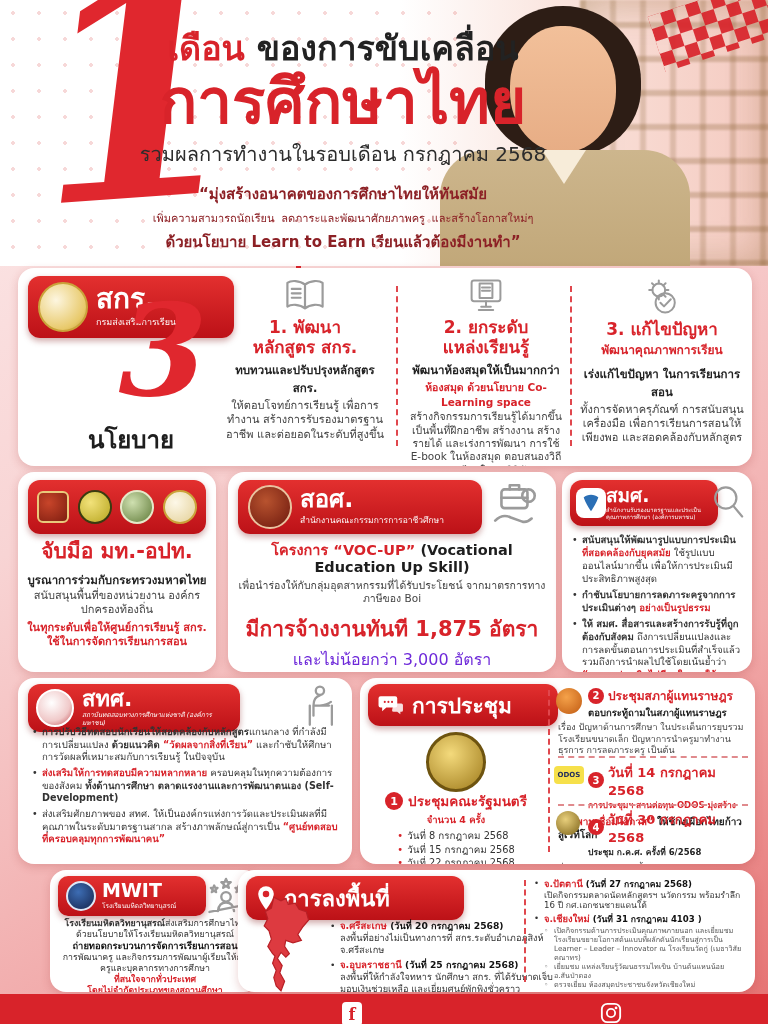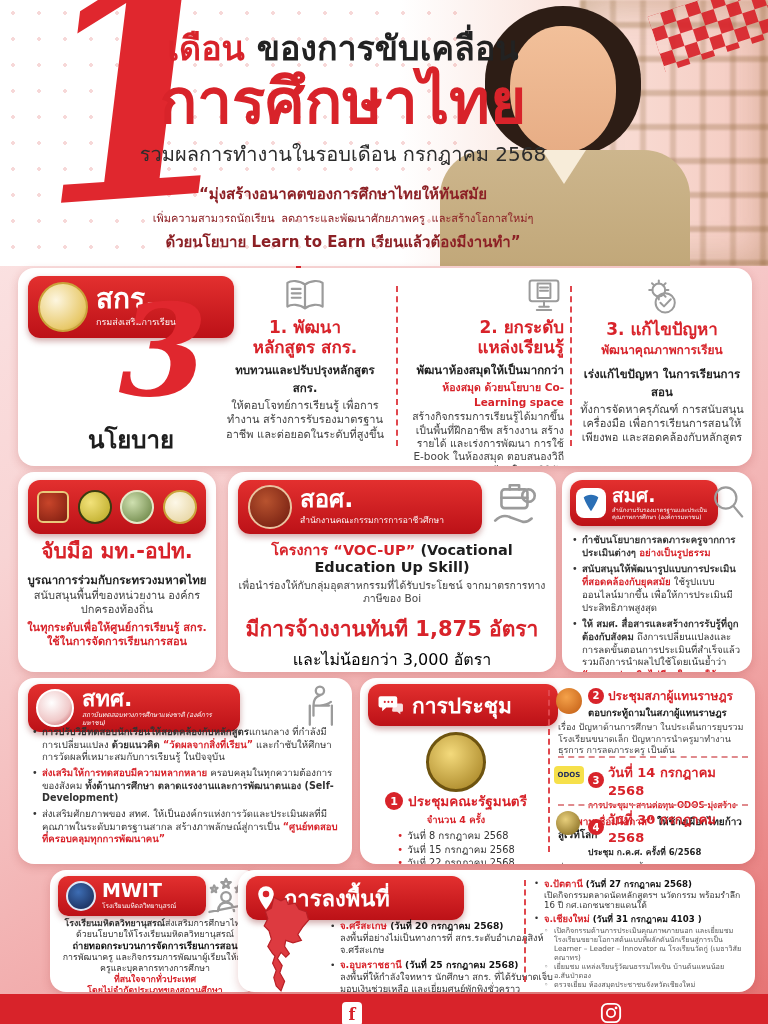--- a/index.html
+++ b/index.html
@@ -99,7 +99,7 @@
   </div>
   <div class="vdash" style="left:378px;top:18px;height:160px;"></div>
 
-  <div class="col" style="left:390px;top:10px;width:156px;text-align:right;">
+  <div class="col" style="left:390px;top:10px;width:156px;">
     <svg width="40" height="36" viewBox="0 0 100 90">
       <rect class="iconsvg" x="14" y="6" width="72" height="52" rx="6"></rect>
       <path class="iconsvg" d="M34 14 h32 v36 h-32 z M40 24 h20 M40 32 h20 M50 58 v14 M32 80 h36 M38 72 h24"></path>

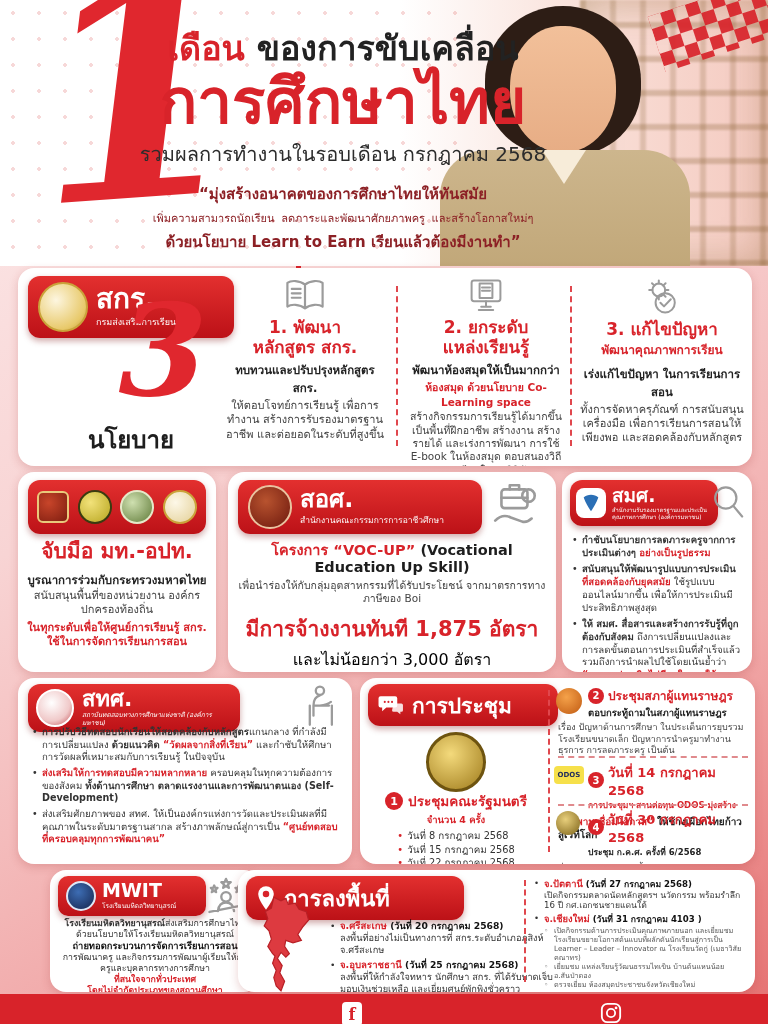--- a/index.html
+++ b/index.html
@@ -169,7 +169,7 @@
 </div>
 
 <div class="card" style="left:562px;top:472px;width:190px;height:200px;">
-  <div class="badge" style="left:8px;top:8px;width:136px;height:46px;padding:0 6px;gap:6px;">
+  <div class="badge" style="left:8px;top:8px;width:136px;height:46px;padding:0 6px;">
     <span style="width:30px;height:30px;border-radius:8px;background:#fff;display:flex;align-items:center;justify-content:center;flex:none;">
       <svg width="22" height="22" viewBox="0 0 24 24">
           <path d="M4 6 C8 2 16 2 20 6 C17 14 14 18 12 21 C10 18 7 14 4 6 Z" fill="#2b6fb5"></path>

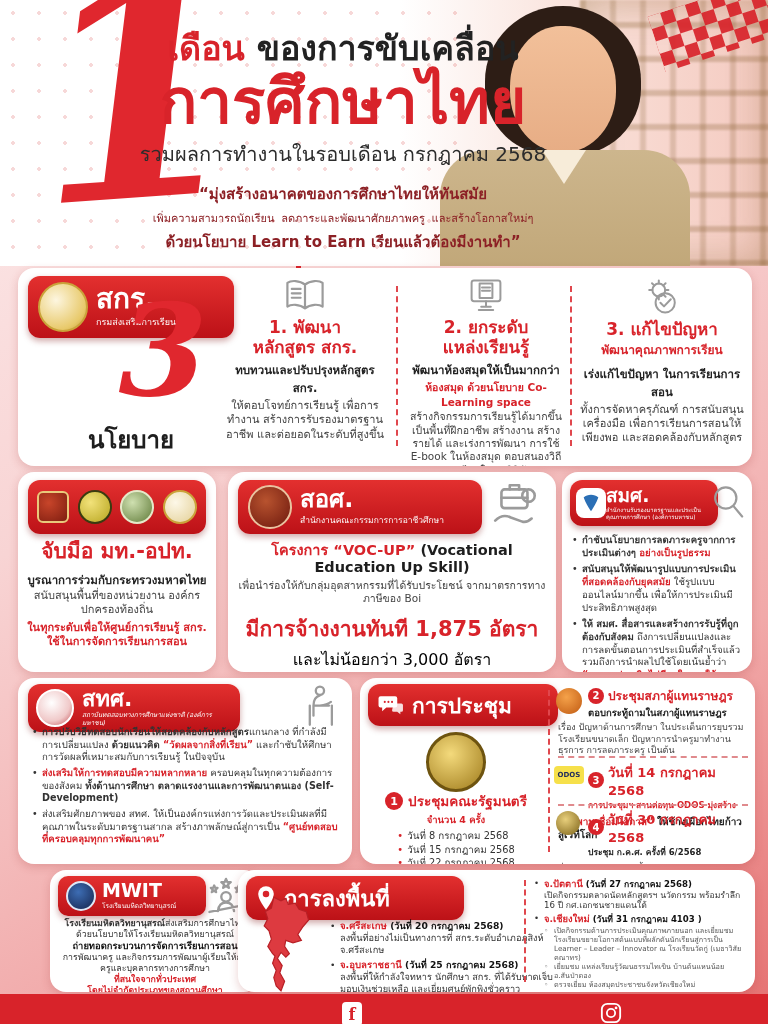--- a/index.html
+++ b/index.html
@@ -186,10 +186,10 @@
   </svg>
   <ul class="abs" style="left:10px;top:62px;width:172px;font-size:9.6px;line-height:1.35;color:#333;">
     <li style="margin-bottom:3px;">
+      <span class="b">สนับสนุนให้พัฒนารูปแบบการประเมิน </span><span class="r b">ที่สอดคล้องกับยุคสมัย</span><span> ใช้รูปแบบออนไลน์มากขึ้น เพื่อให้การประเมินมีประสิทธิภาพสูงสุด</span>
+    </li>
+    <li style="margin-bottom:3px;">
       <span class="b">กำชับนโยบายการลดภาระครูจากการประเมินต่างๆ </span><span class="r b">อย่างเป็นรูปธรรม</span>
-    </li>
-    <li style="margin-bottom:3px;">
-      <span class="b">สนับสนุนให้พัฒนารูปแบบการประเมิน </span><span class="r b">ที่สอดคล้องกับยุคสมัย</span><span> ใช้รูปแบบออนไลน์มากขึ้น เพื่อให้การประเมินมีประสิทธิภาพสูงสุด</span>
     </li>
     <li>
       <span class="b">ให้ สมศ. สื่อสารและสร้างการรับรู้ที่ถูกต้องกับสังคม</span><span> ถึงการเปลี่ยนแปลงและการลดขั้นตอนการประเมินที่สำเร็จแล้ว รวมถึงการนำผลไปใช้โดยเน้นย้ำว่า </span><span class="r b">“ผลการประเมินไม่มีผลในการให้ความดีความชอบ”</span>

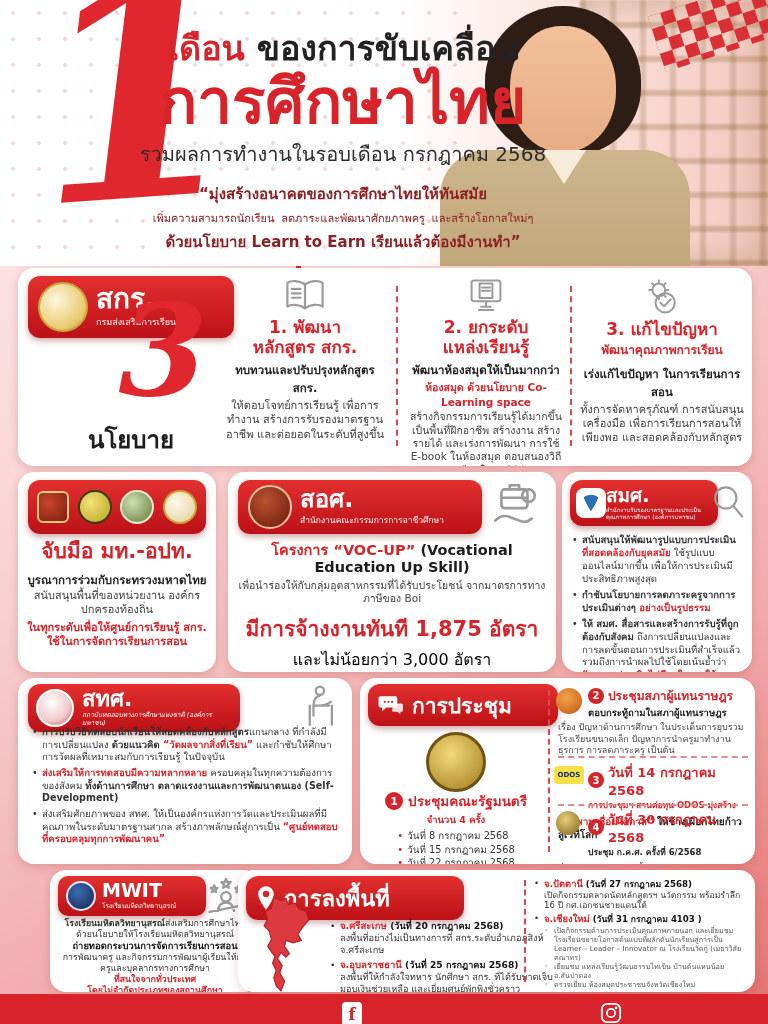--- a/index.html
+++ b/index.html
@@ -163,7 +163,7 @@
     </div>
     <div style="font-size:10.5px;line-height:1.3;color:#444;margin-top:2px;">เพื่อนำร่องให้กับกลุ่มอุตสาหกรรมที่ได้รับประโยชน์ จากมาตรการทางภาษีของ Boi</div>
     <div class="r b" style="font-size:21px;margin-top:6px;">มีการจ้างงานทันที 1,875 อัตรา</div>
-    <div style="font-size:16px;color:#000000;margin-top:2px;">และไม่น้อยกว่า 3,000 อัตรา</div>
+    <div style="font-size:16px;color:#6d28d9;margin-top:2px;">และไม่น้อยกว่า 3,000 อัตรา</div>
 
   </div>
 </div>

